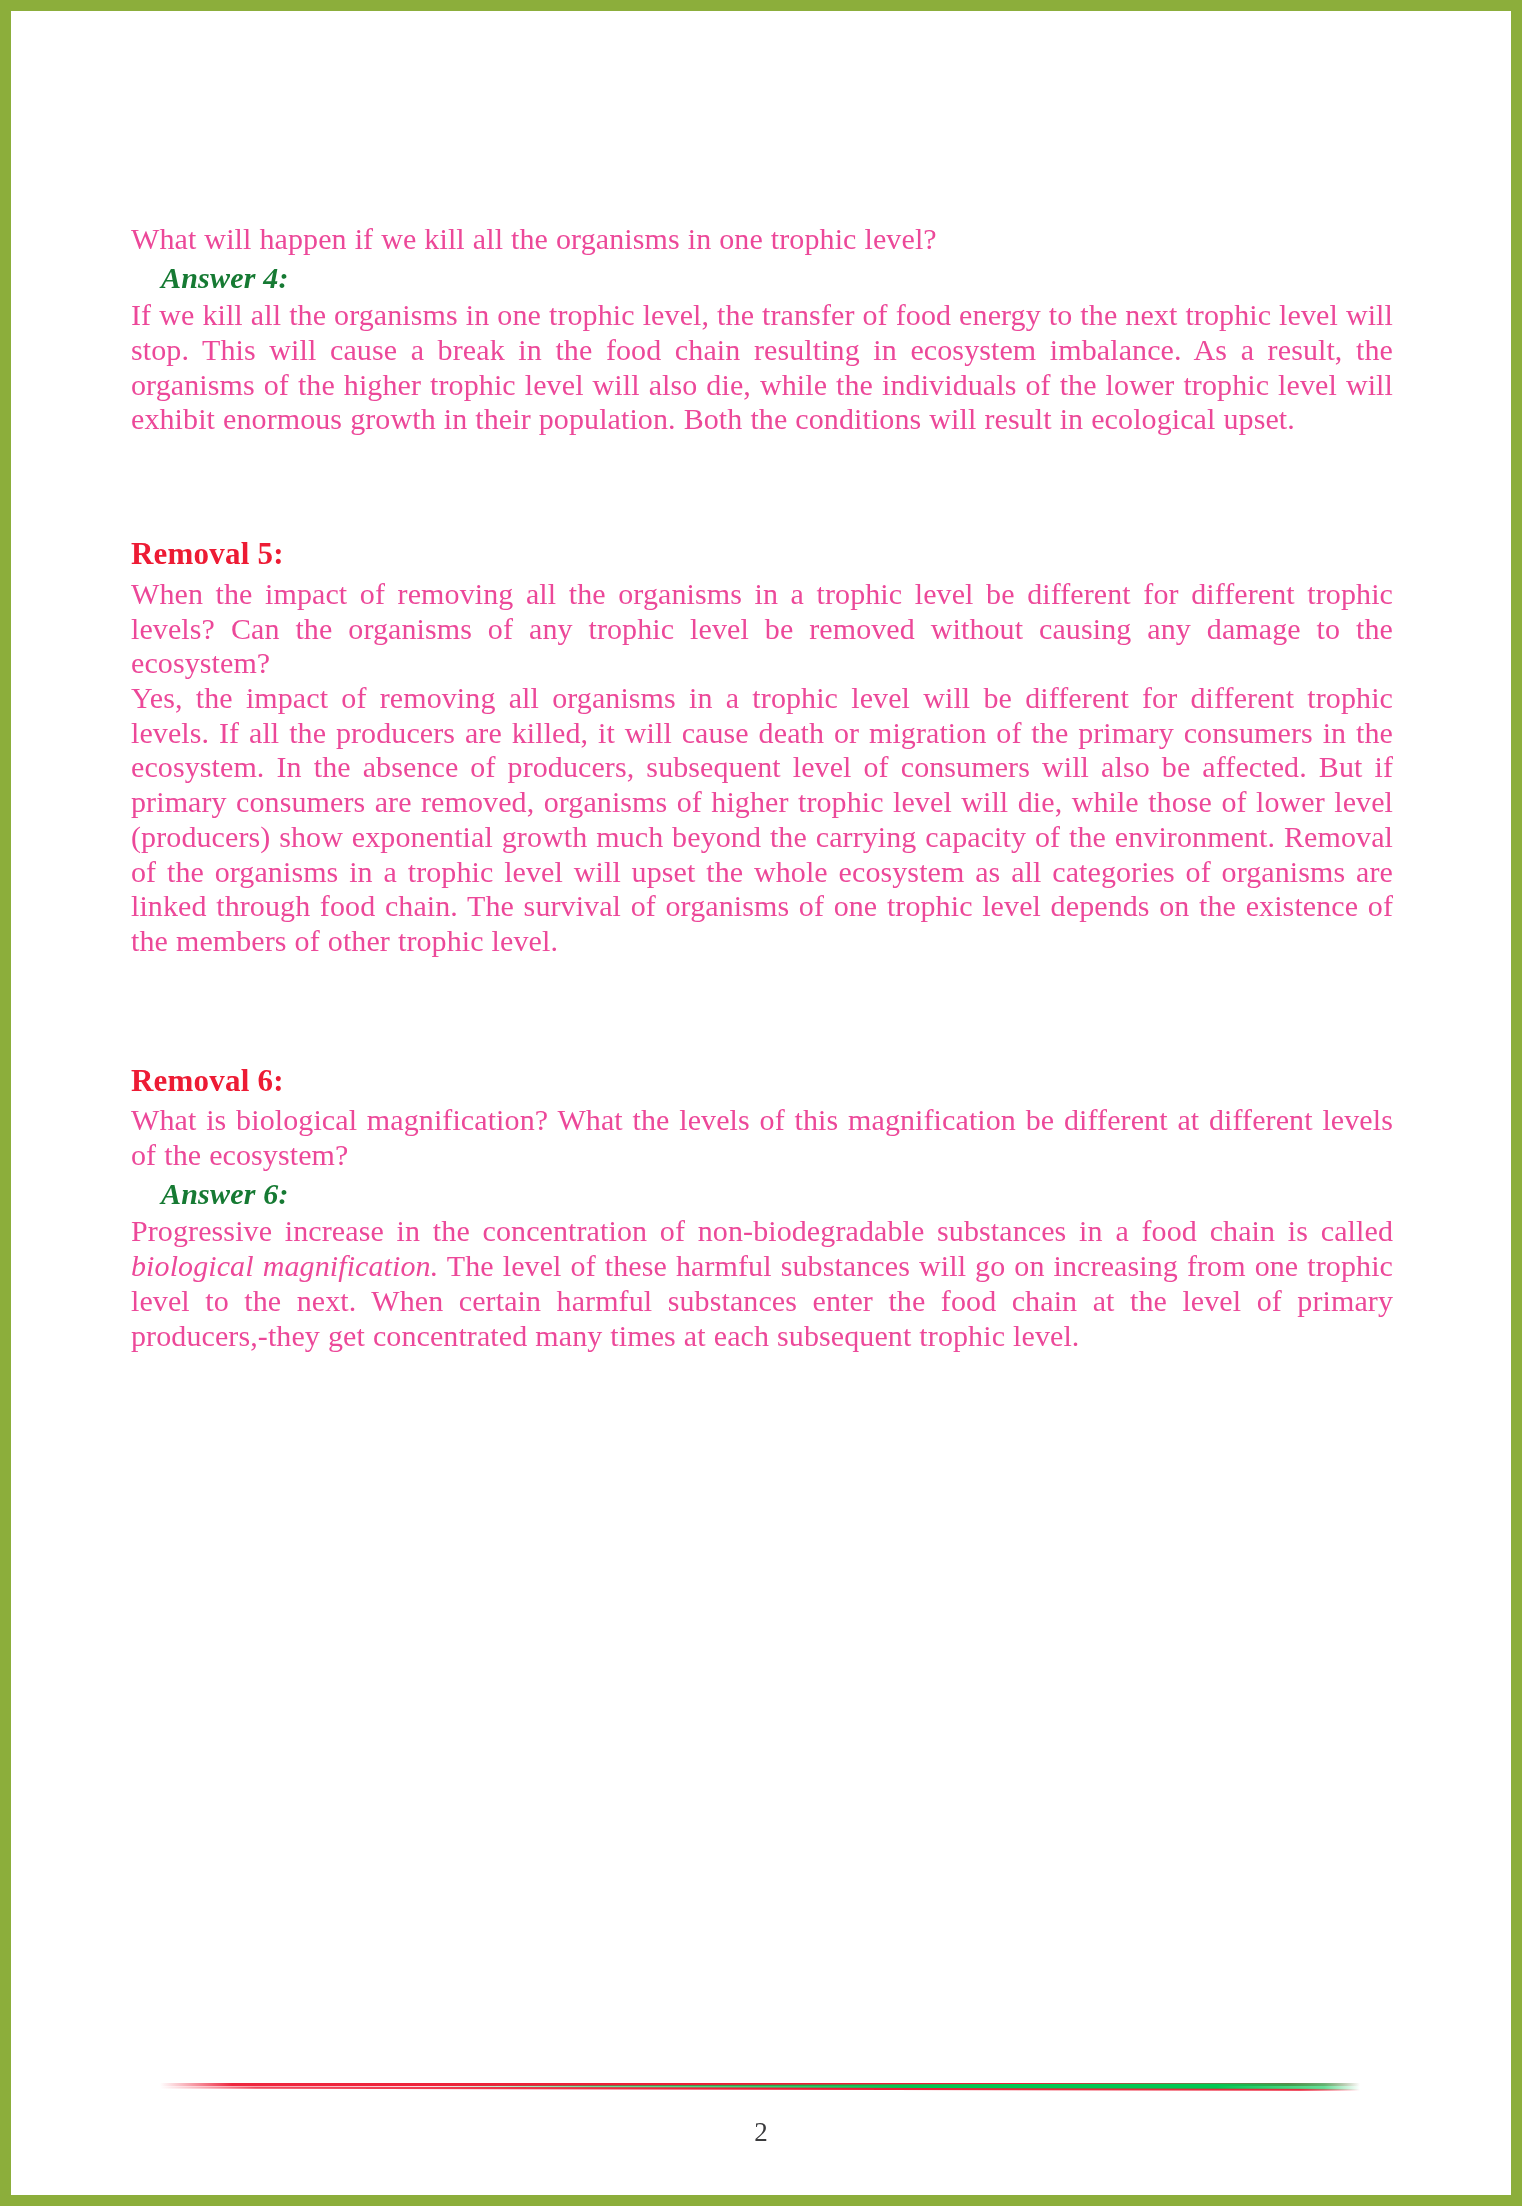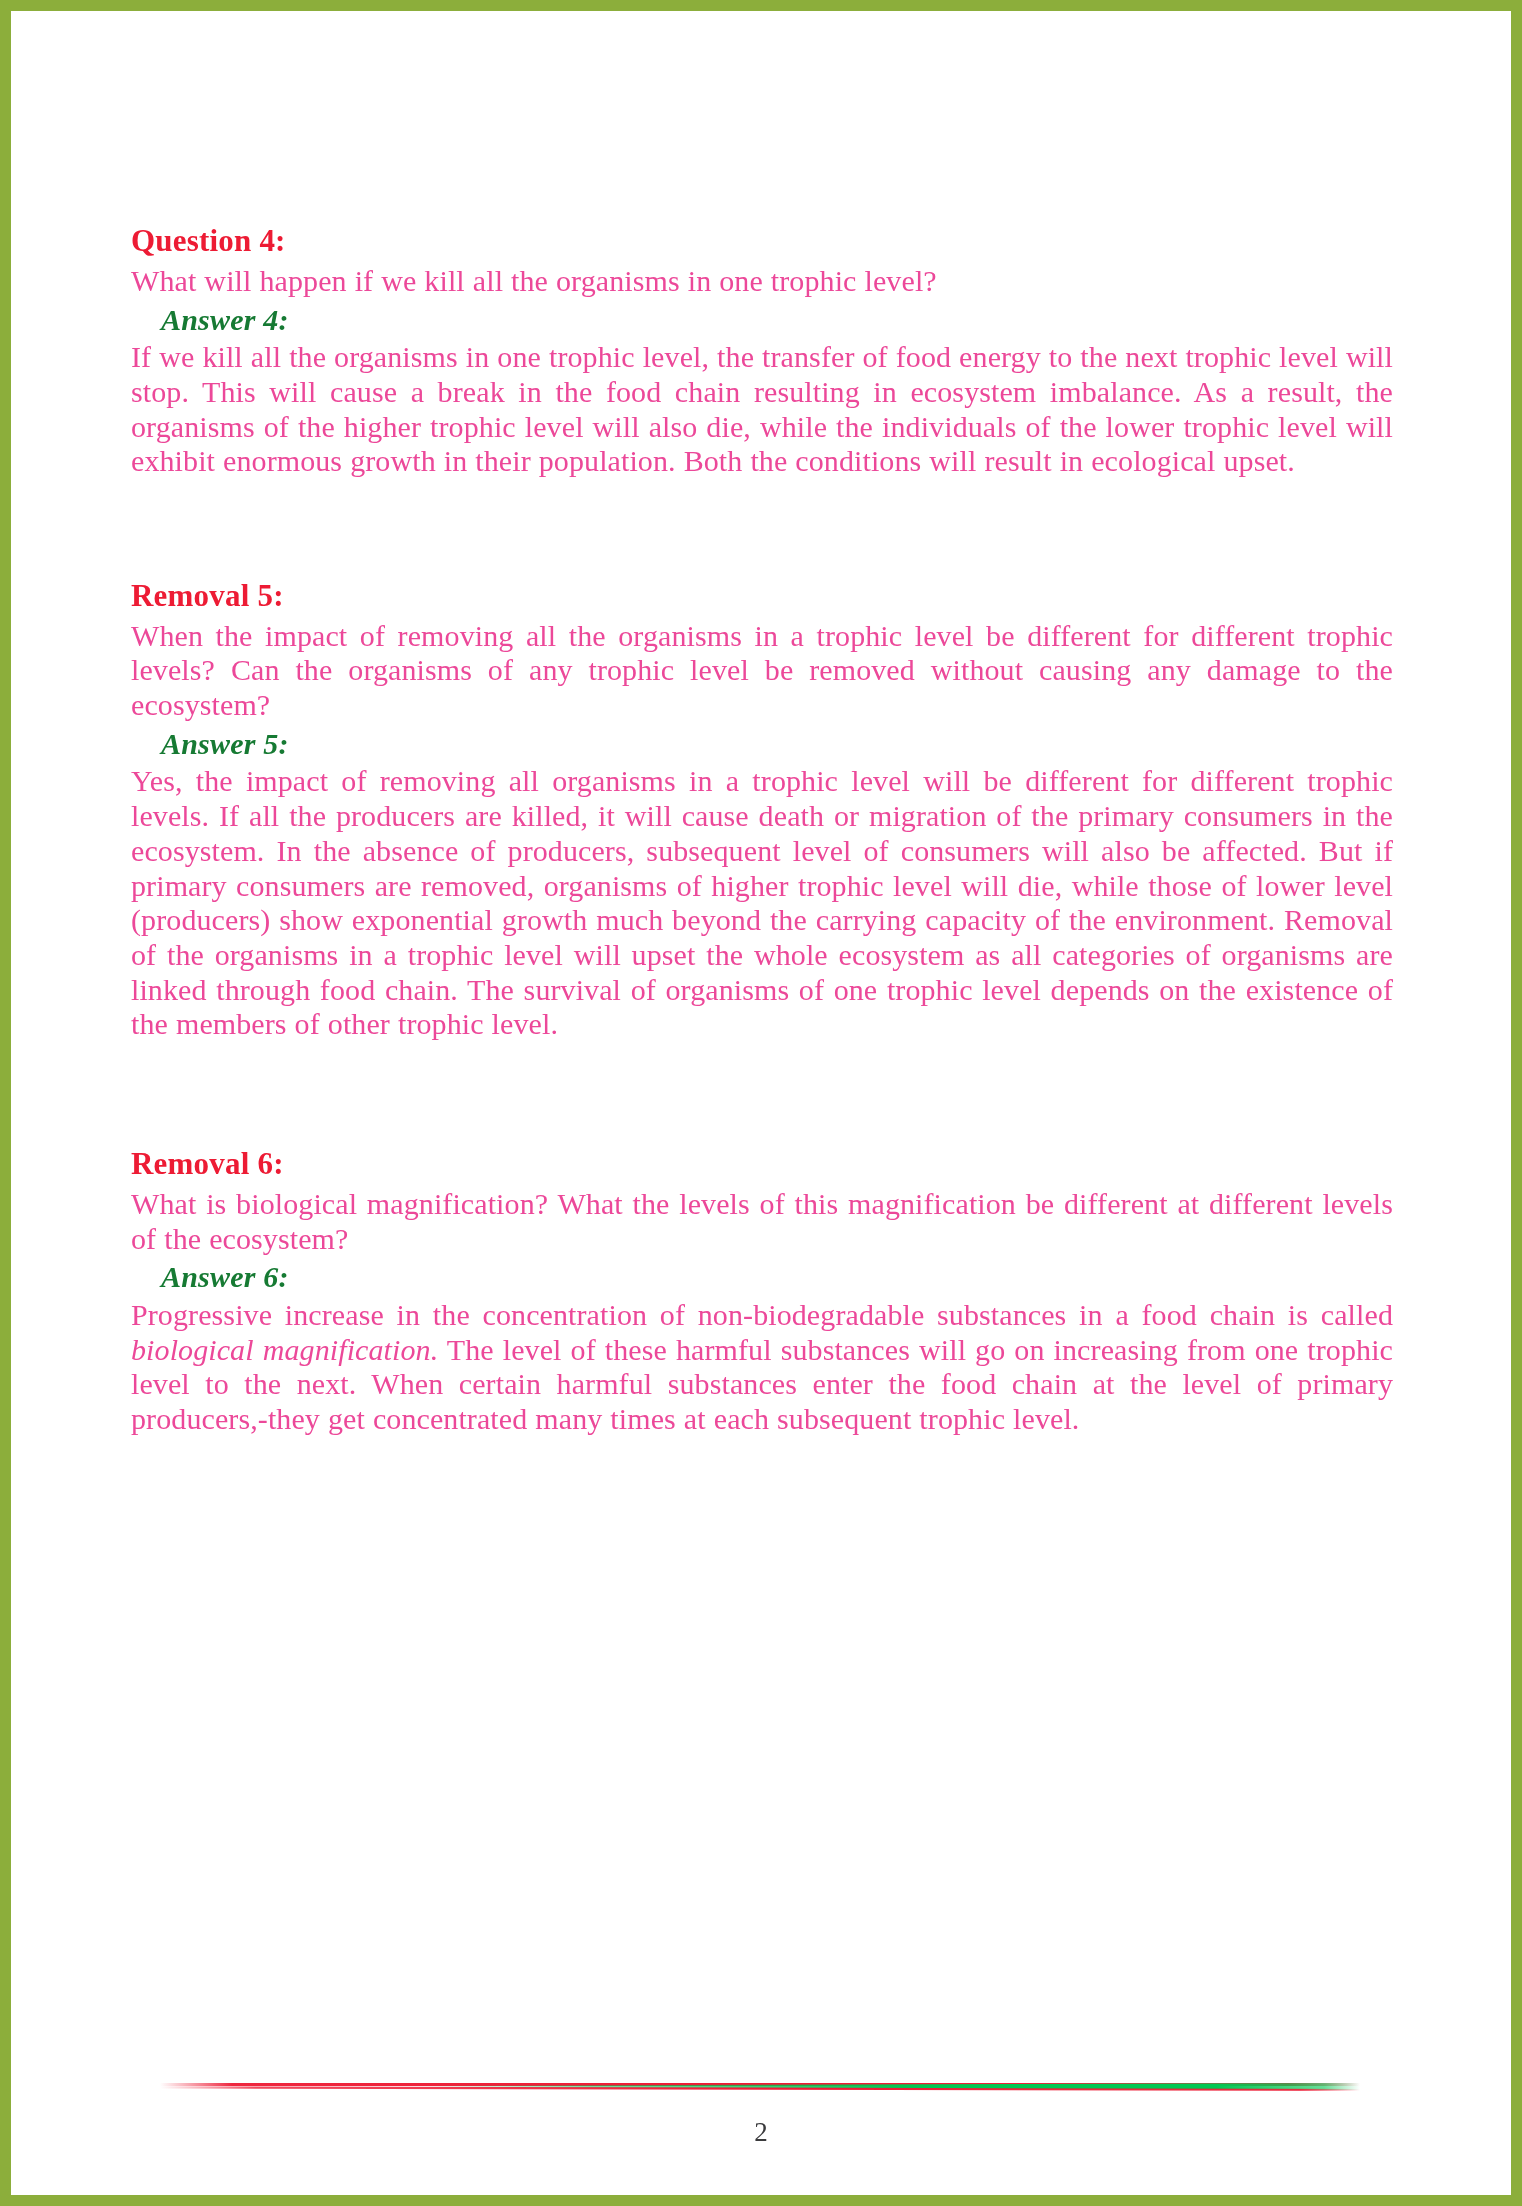--- a/index.html
+++ b/index.html
@@ -177,7 +177,6 @@
   <div class="content">
 
     <div class="block">
-      <p class="q-heading">Question 4:</p>
       <p class="body-text last-line-left">What will happen if we kill all the organisms in one trophic level?</p>
       <p class="a-heading">Answer 4:</p>
       <p class="body-text last-line-left">If we kill all the organisms in one trophic level, the transfer of food energy to the next trophic level will stop. This will cause a break in the food chain resulting in ecosystem imbalance. As a result, the organisms of the higher trophic level will also die, while the individuals of the lower trophic level will exhibit enormous growth in their population. Both the conditions will result in ecological upset.</p>

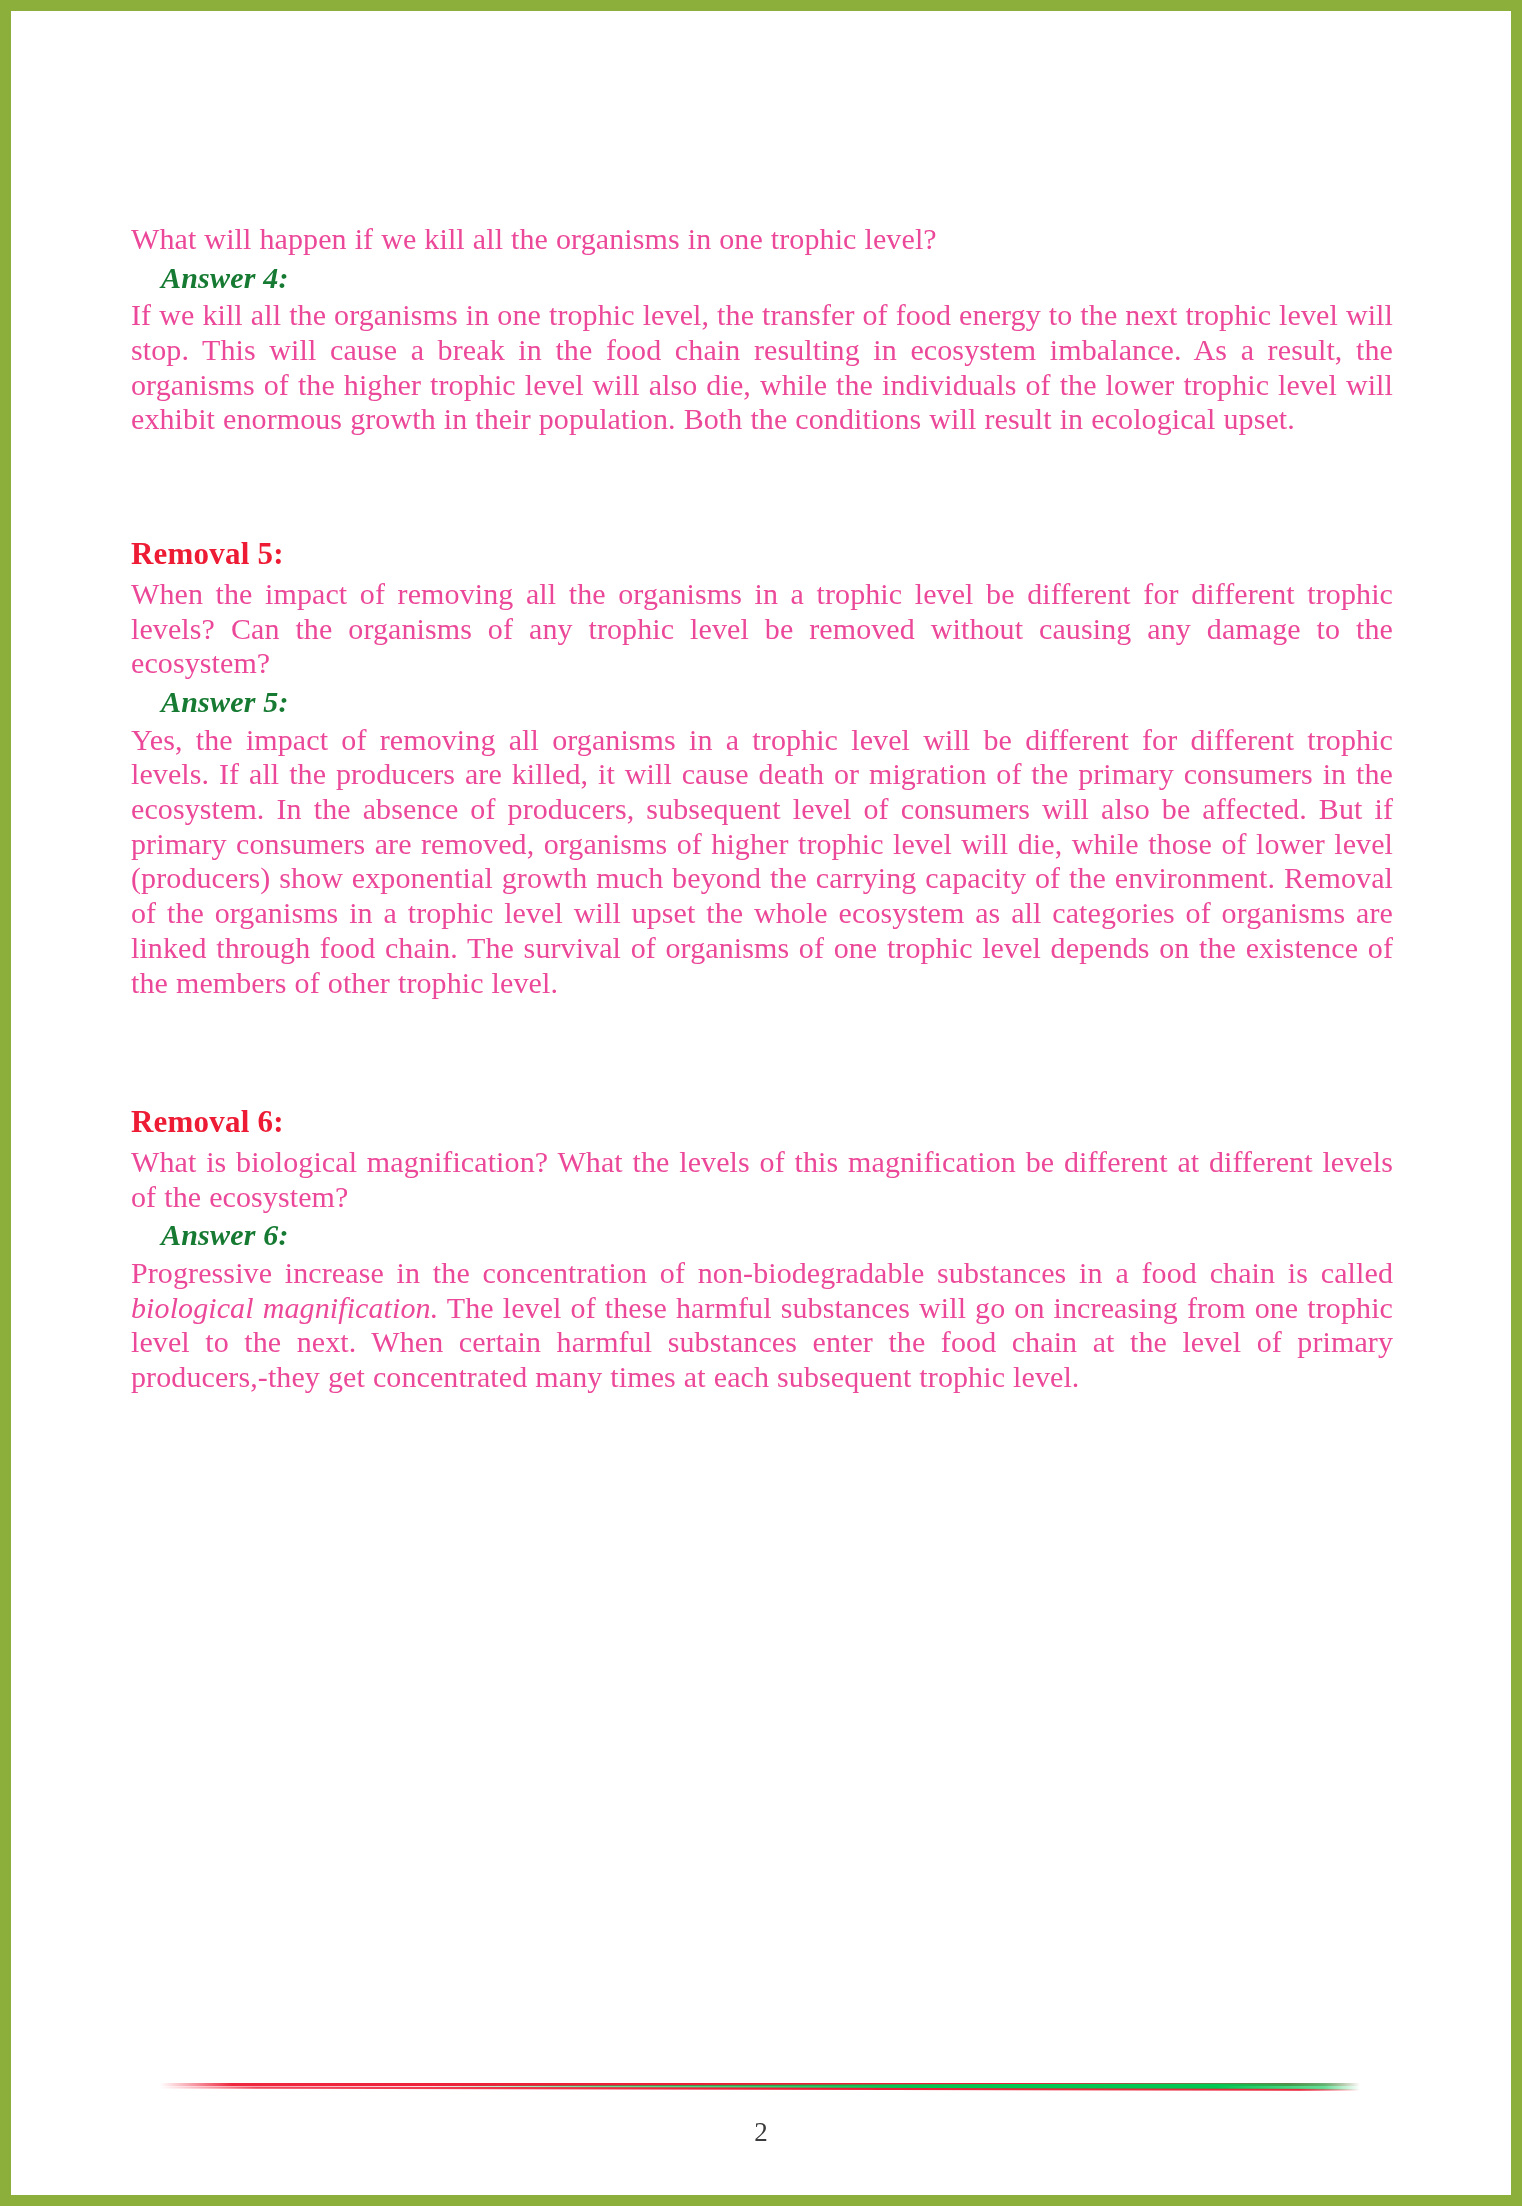--- a/index.html
+++ b/index.html
@@ -187,7 +187,6 @@
     <div class="block">
       <p class="q-heading">Removal 5:</p>
       <p class="body-text last-line-left">When the impact of removing all the organisms in a trophic level be different for different trophic levels? Can the organisms of any trophic level be removed without causing any damage to the ecosystem?</p>
-      <p class="a-heading">Answer 5:</p>
       <p class="body-text last-line-left">Yes, the impact of removing all organisms in a trophic level will be different for different trophic levels. If all the producers are killed, it will cause death or migration of the primary consumers in the ecosystem. In the absence of producers, subsequent level of consumers will also be affected. But if primary consumers are removed, organisms of higher trophic level will die, while those of lower level (producers) show exponential growth much beyond the carrying capacity of the environment. Removal of the organisms in a trophic level will upset the whole ecosystem as all categories of organisms are linked through food chain. The survival of organisms of one trophic level depends on the existence of the members of other trophic level.</p>
     </div>
 

